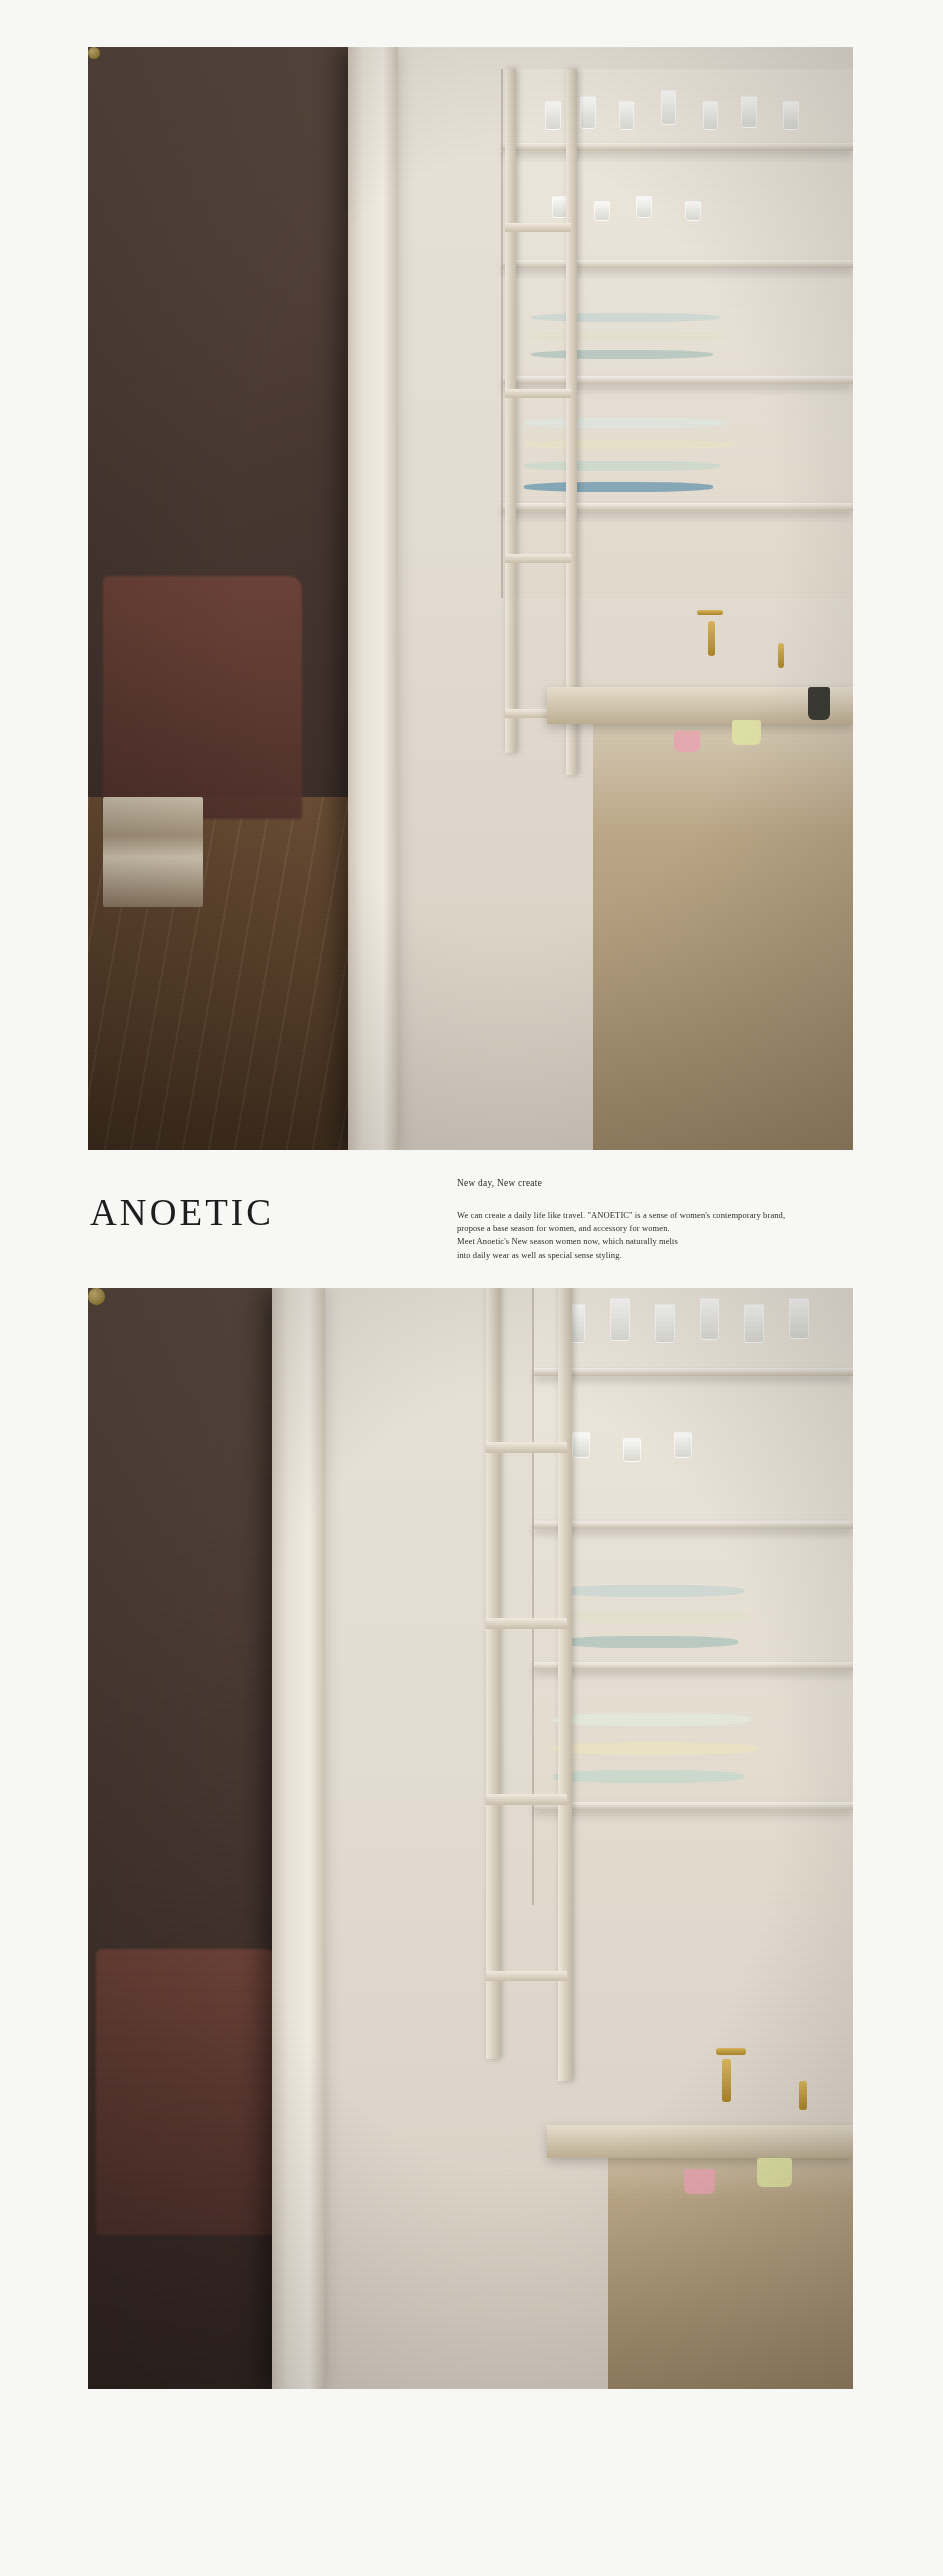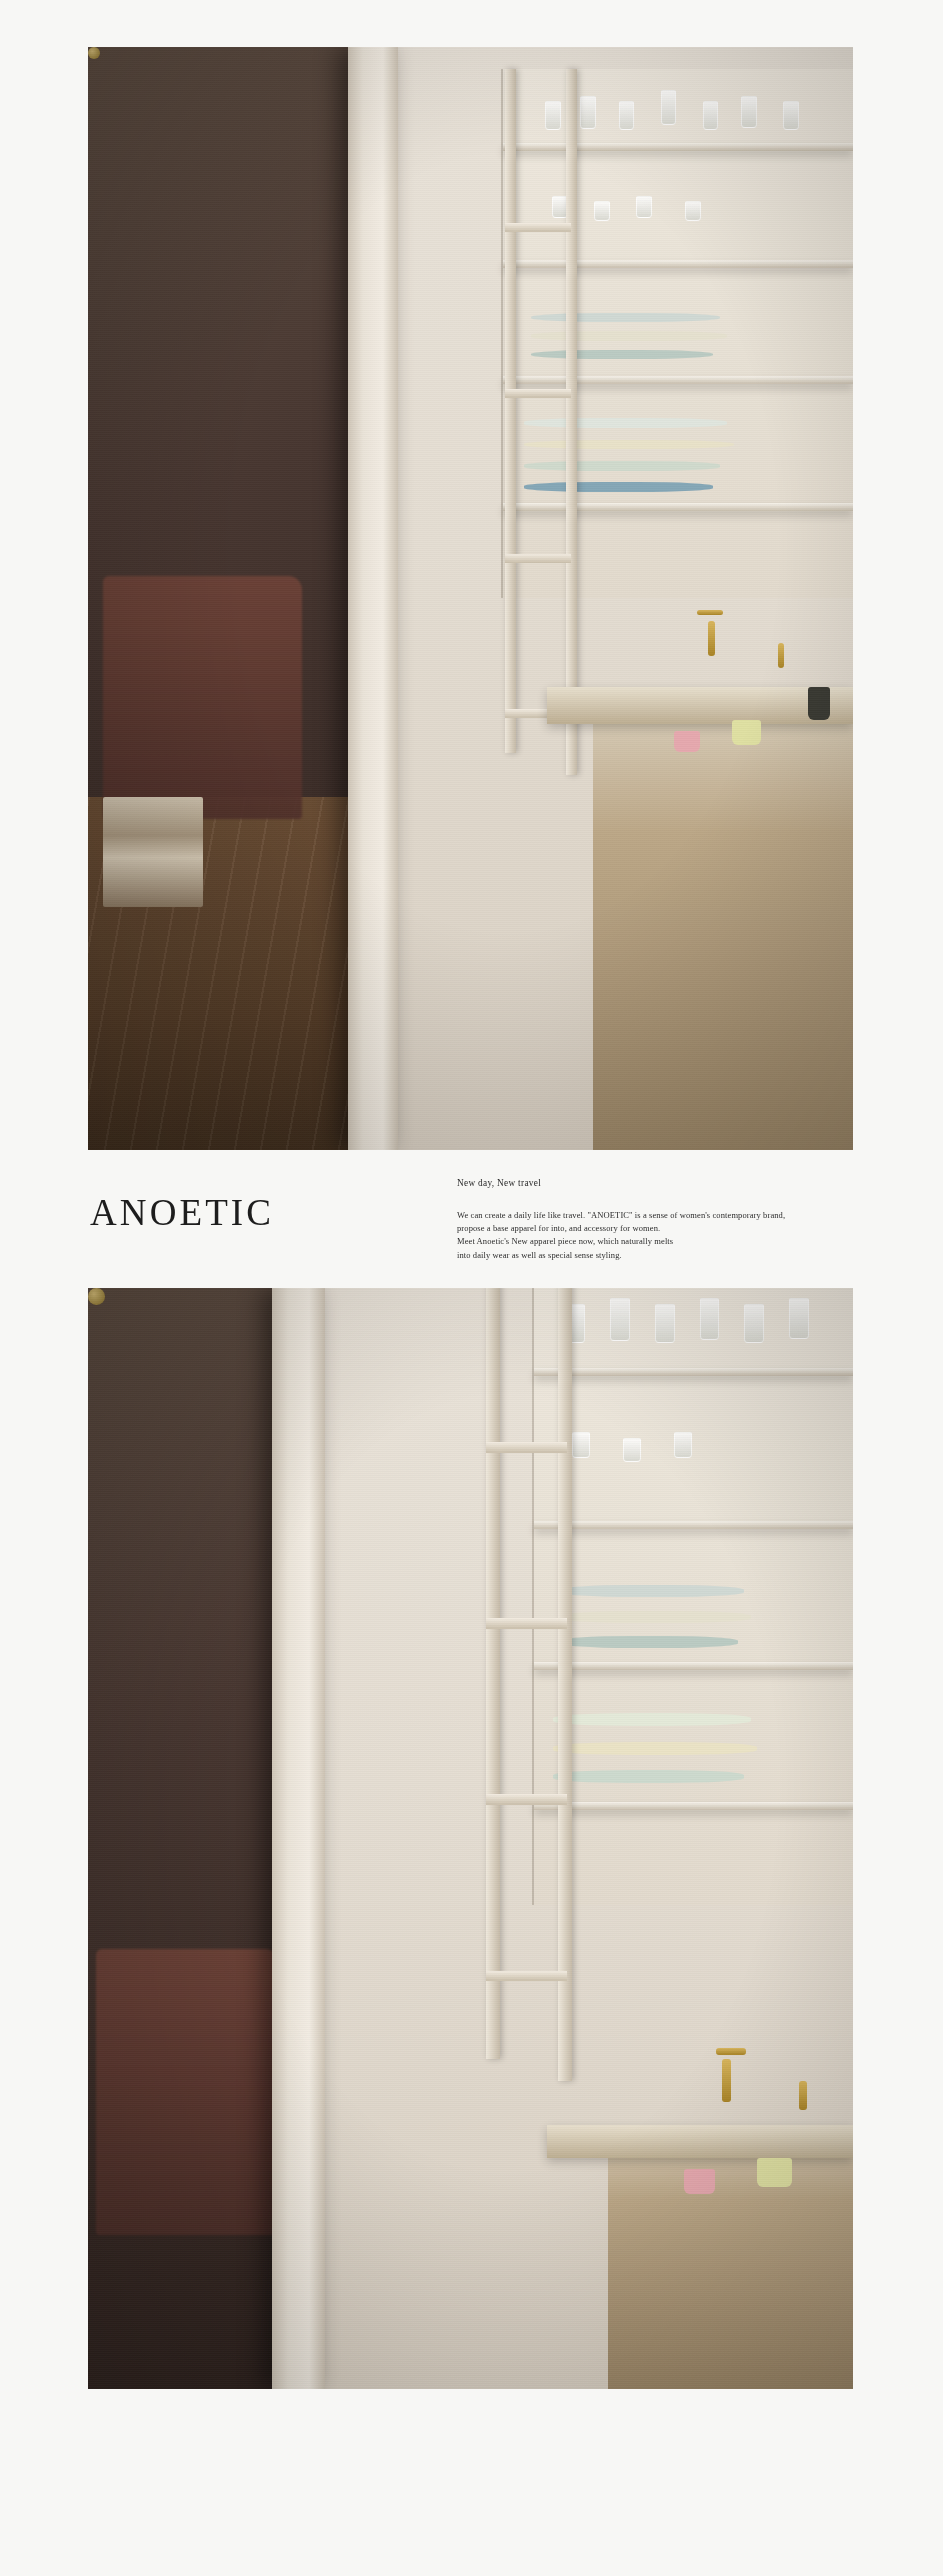--- a/index.html
+++ b/index.html
@@ -398,7 +398,7 @@
   <div class="band">
     <div class="brand">ANOETIC</div>
     <div class="copy">
-      <p class="copy-kicker">New day, New travel</p>
+      <p class="copy-kicker">New day, New create</p>
       <p class="copy-body">
         <span>We can create a daily life like travel. "ANOETIC" is a sense of women's contemporary brand,</span>
         <span>propose a base apparel for into, and accessory for women.</span>

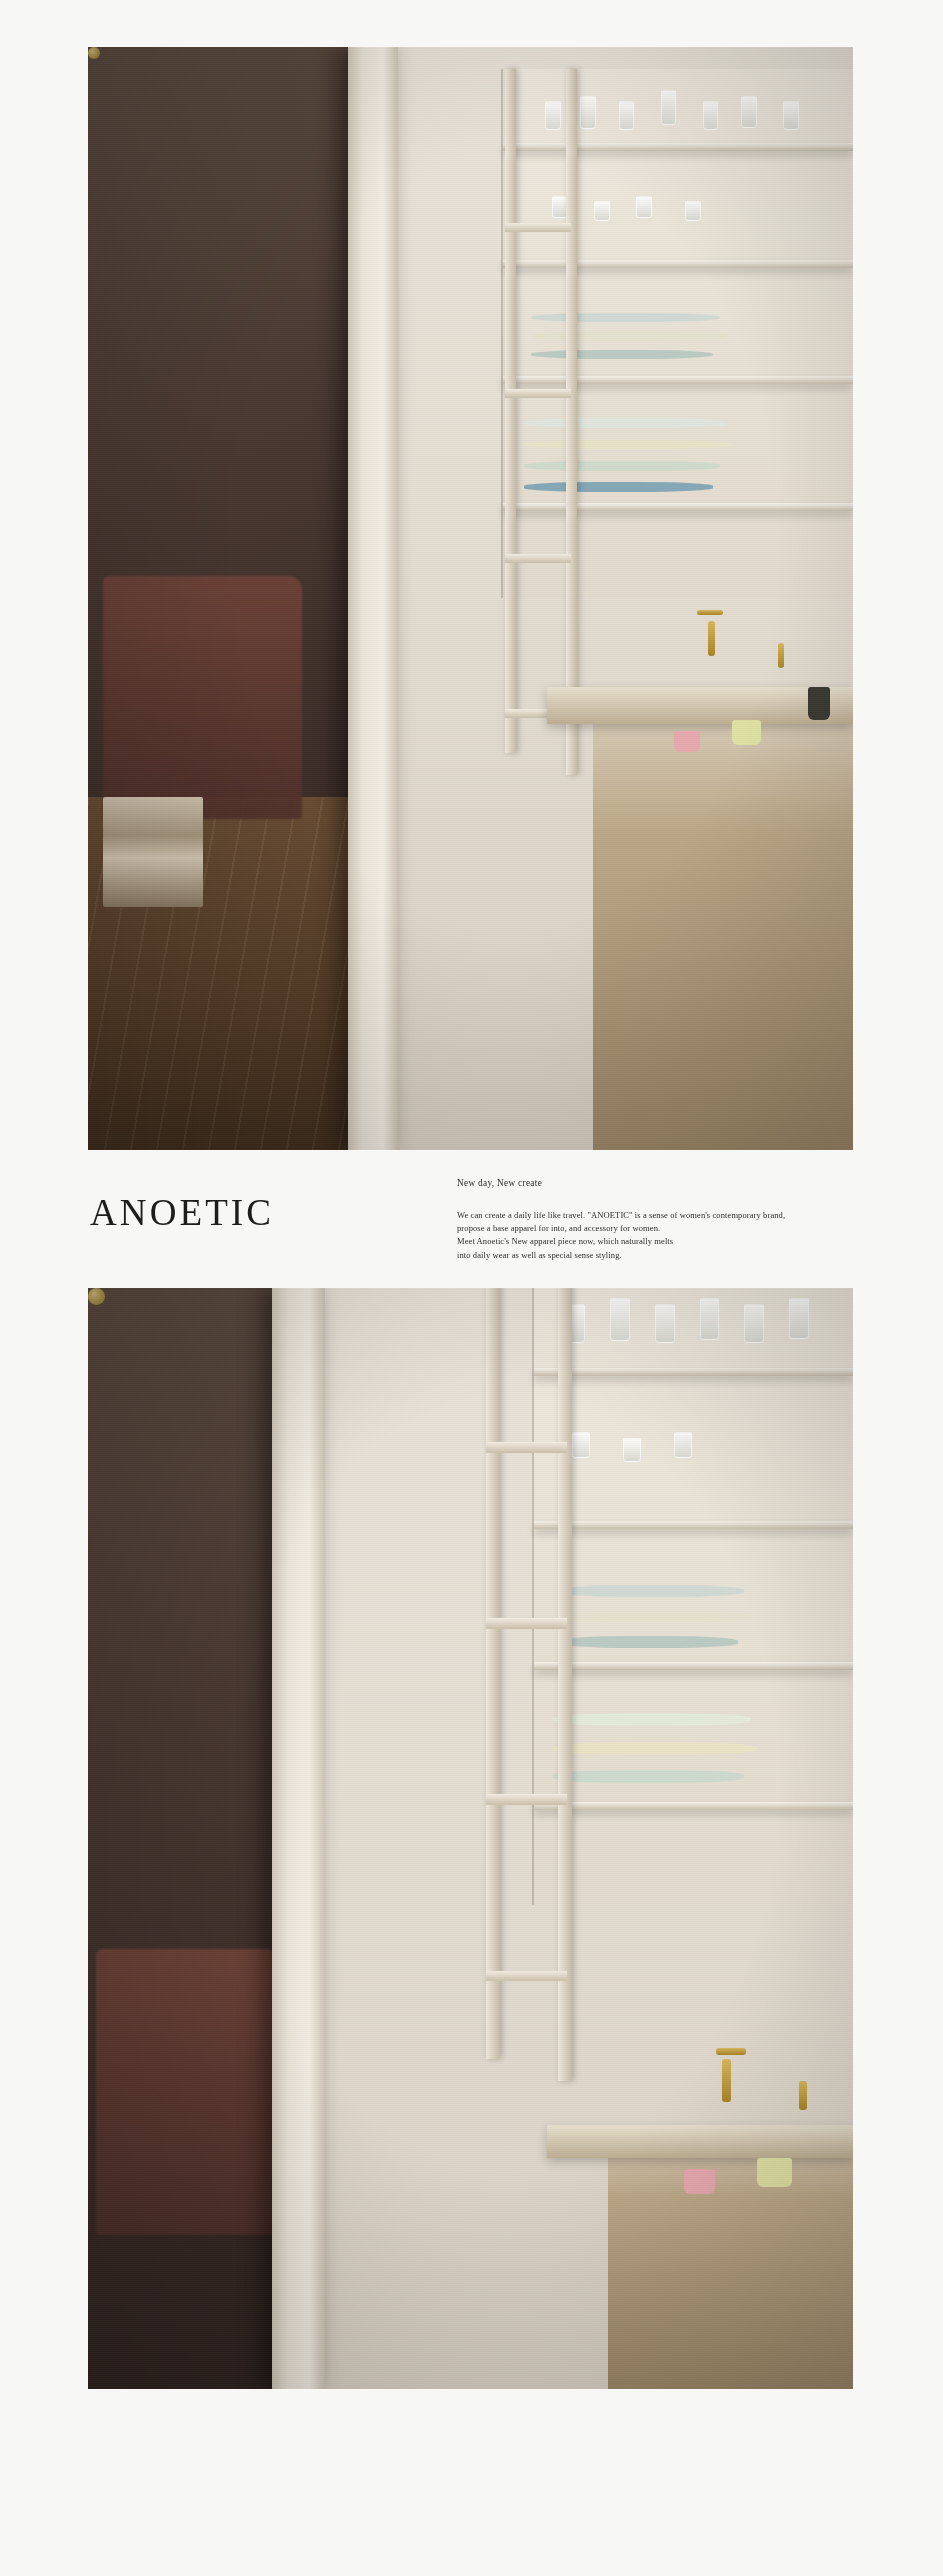--- a/index.html
+++ b/index.html
@@ -401,7 +401,7 @@
       <p class="copy-kicker">New day, New create</p>
       <p class="copy-body">
         <span>We can create a daily life like travel. "ANOETIC" is a sense of women's contemporary brand,</span>
-        <span>propose a base apparel for into, and accessory for women.</span>
+        <span>propose a base season for women, and accessory for women.</span>
         <span>Meet Anoetic's New apparel piece now, which naturally melts</span>
         <span>into daily wear as well as special sense styling.</span>
       </p>

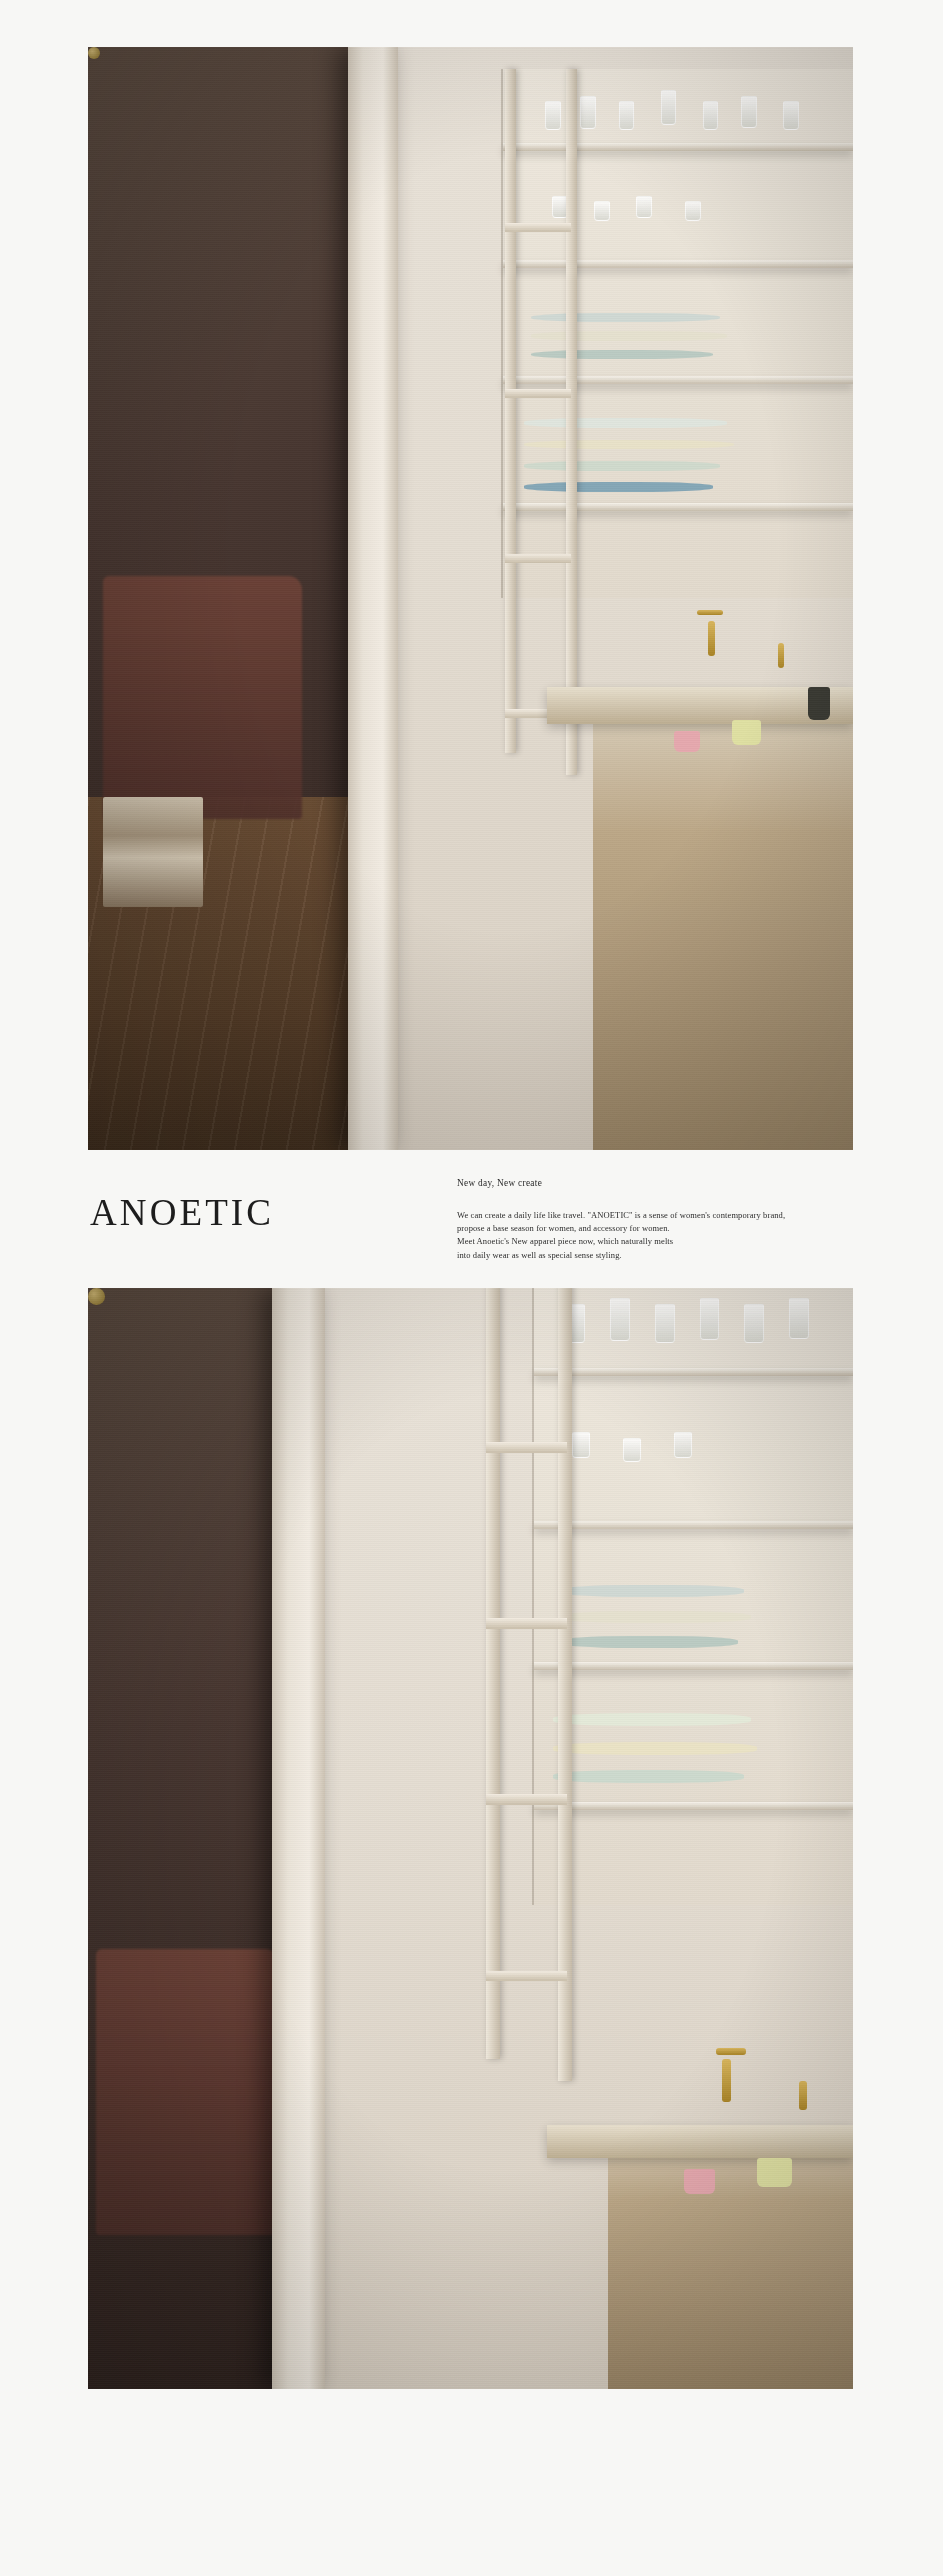--- a/index.html
+++ b/index.html
@@ -402,7 +402,7 @@
       <p class="copy-body">
         <span>We can create a daily life like travel. "ANOETIC" is a sense of women's contemporary brand,</span>
         <span>propose a base season for women, and accessory for women.</span>
-        <span>Meet Anoetic's New apparel piece now, which naturally melts</span>
+        <span>Meet Anoetic's New season women now, which naturally melts</span>
         <span>into daily wear as well as special sense styling.</span>
       </p>
     </div>

